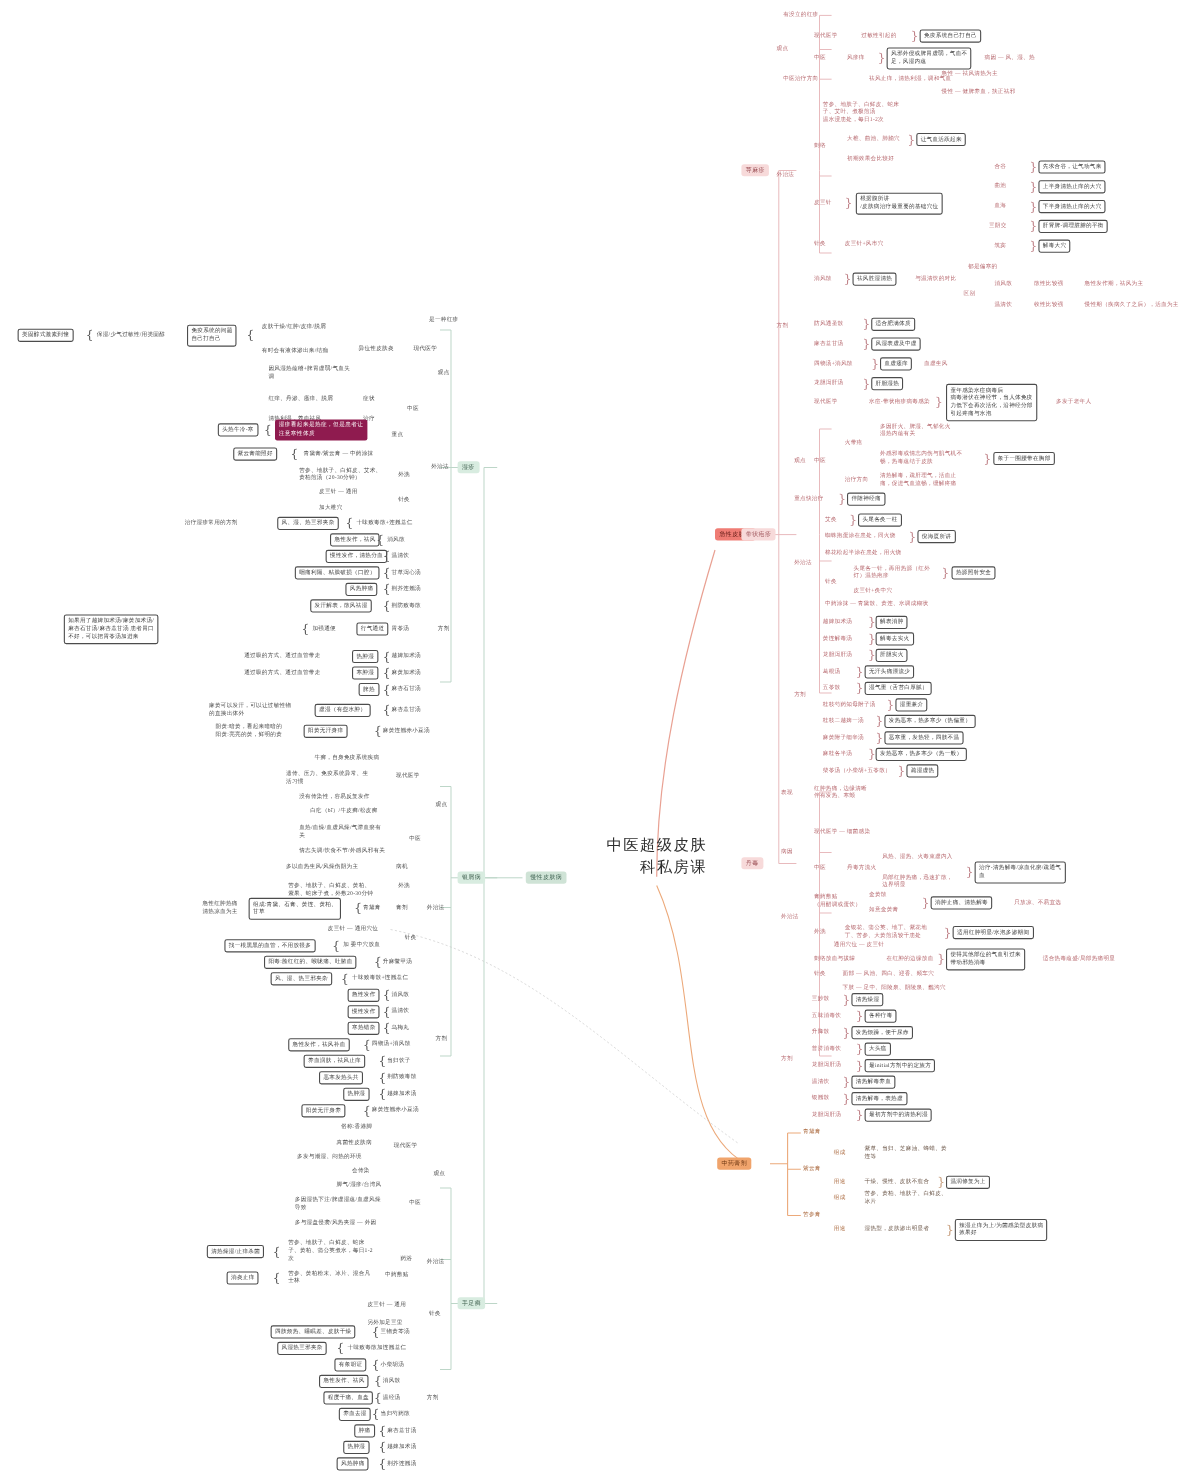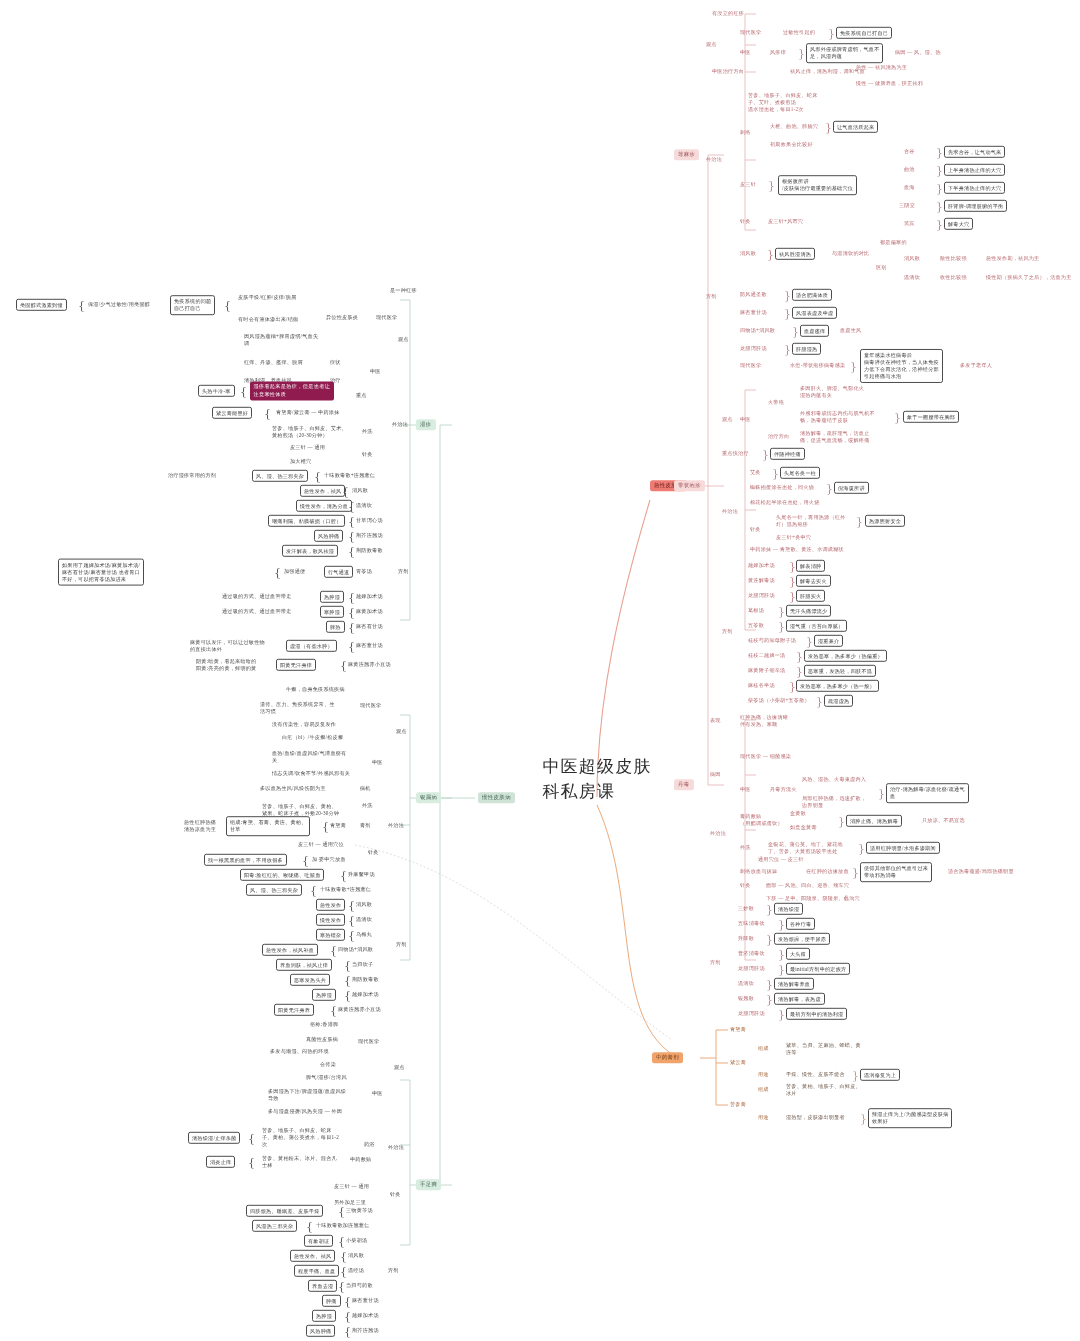--- a/index.html
+++ b/index.html
@@ -53,14 +53,14 @@
 
   .title{
     position:absolute;
-    font-size:17px;
+    font-size:14px;
     line-height:1.45;
     color:#2e2e2e;
     letter-spacing:1.2px;
-    text-align:left;
+    text-align:right;
     white-space:pre-line;
     transform:translate(-50%,-50%);
-    font-family:Liberation Serif, serif;
+    font-family:Liberation Mono, monospace;
   }
   .brace{
     position:absolute;

